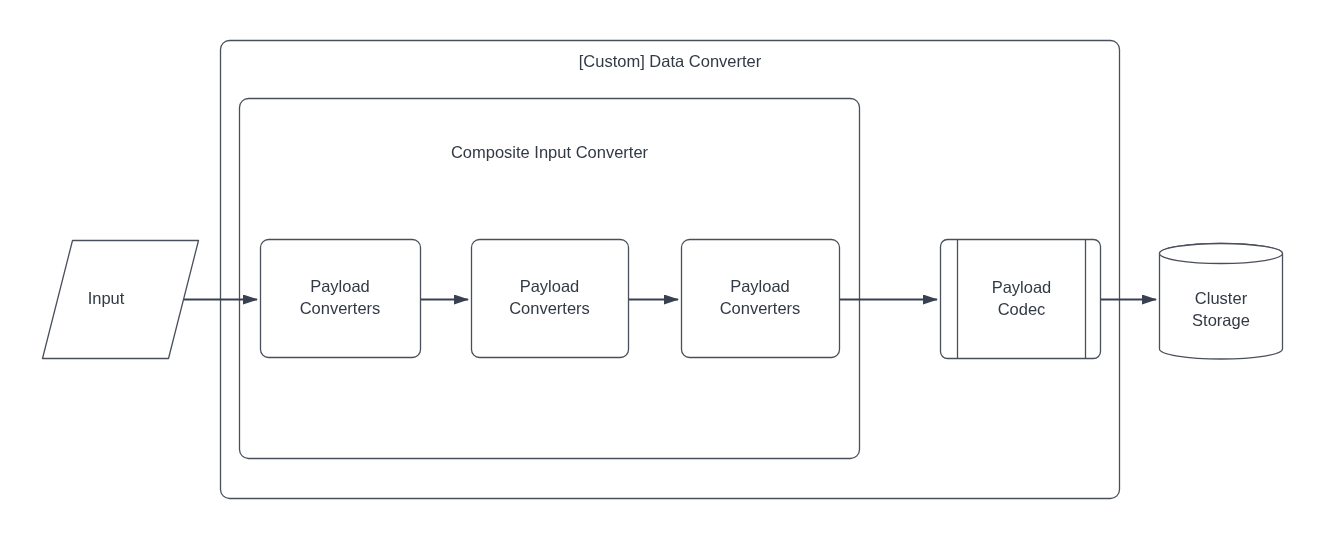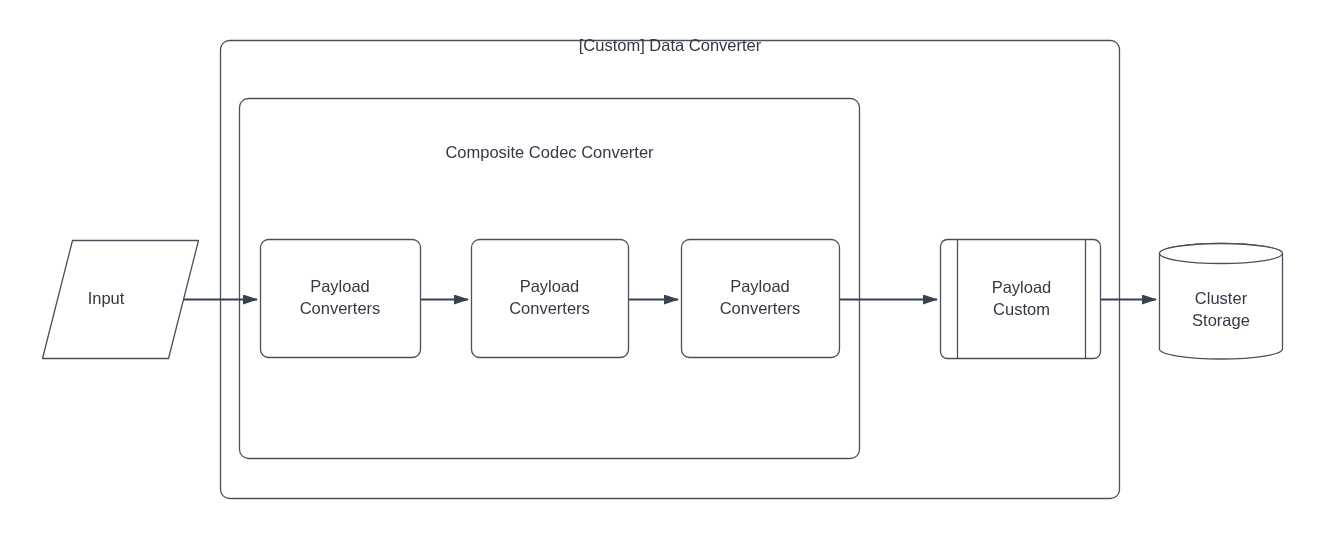--- a/index.html
+++ b/index.html
@@ -73,7 +73,7 @@
     <ellipse class="node" cx="1221" cy="253.5" rx="61.5" ry="10"></ellipse>
   </svg>
 
-  <div class="label" style="left:220px; top:35px; width:900px; height:22px;">[Custom] Data Converter</div>
+  <div class="label" style="left:220px; top:51px; width:900px; height:22px;">[Custom] Data Converter</div>
 
   <div class="label" style="left:239px; top:142px; width:621px; height:22px;">Composite Codec Converter</div>
 

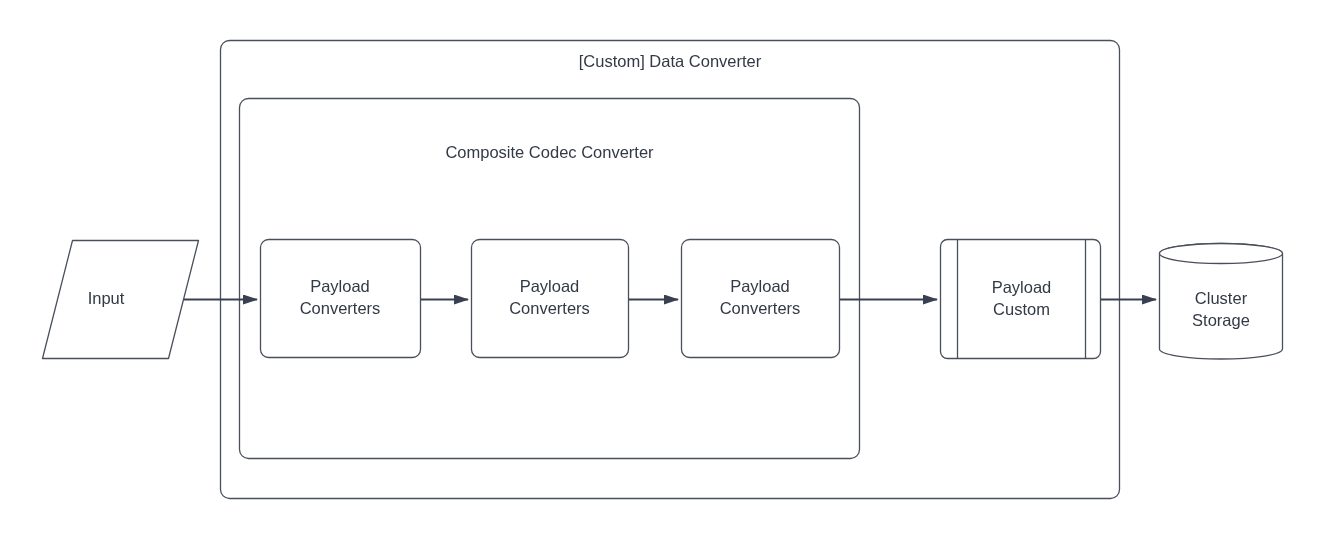--- a/index.html
+++ b/index.html
@@ -75,7 +75,7 @@
 
   <div class="label" style="left:220px; top:51px; width:900px; height:22px;">[Custom] Data Converter</div>
 
-  <div class="label" style="left:239px; top:142px; width:621px; height:22px;">Composite Codec Converter</div>
+  <div class="label" style="left:239px; top:142px; width:621px; height:22px;">Composite Input Converter</div>
 
   <div class="label" style="left:28px; top:240px; width:156px; height:118px;text-align:center;">Input</div>
 

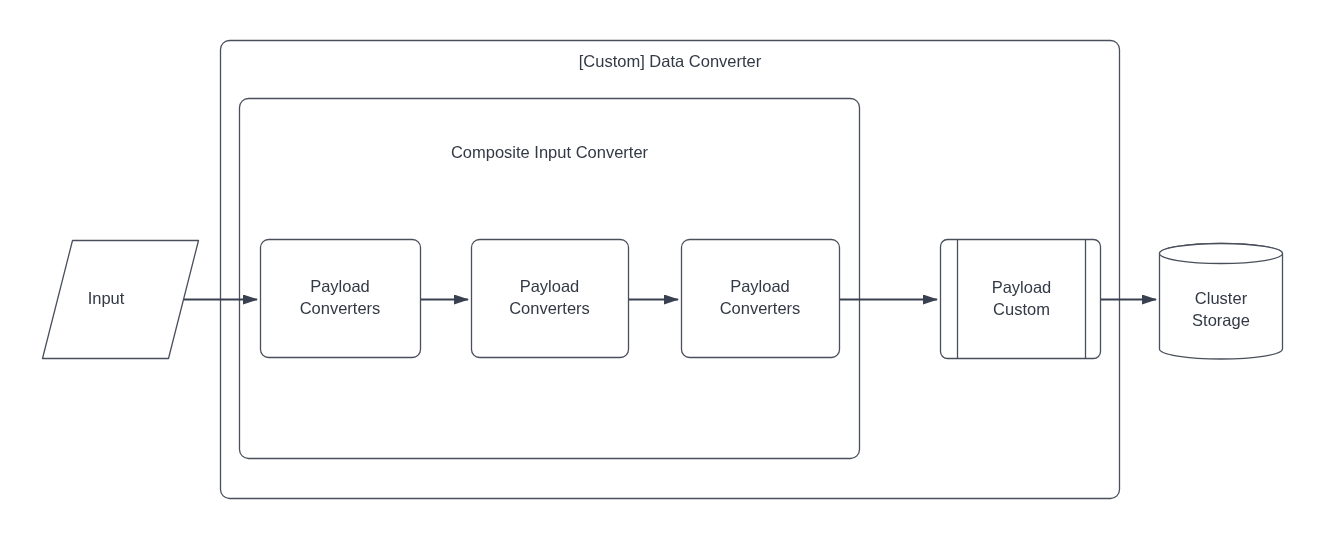--- a/index.html
+++ b/index.html
@@ -92,7 +92,7 @@
     </div>
 
   <div class="label" style="left:957px; top:239px; width:129px; height:119px;">
-      <span class="wrap-90">Payload Custom</span>
+      <span class="wrap-90">Payload Codec</span>
     </div>
 
   <div class="label" style="left:1159px; top:257px; width:124px; height:106px;justify-content:center;">

